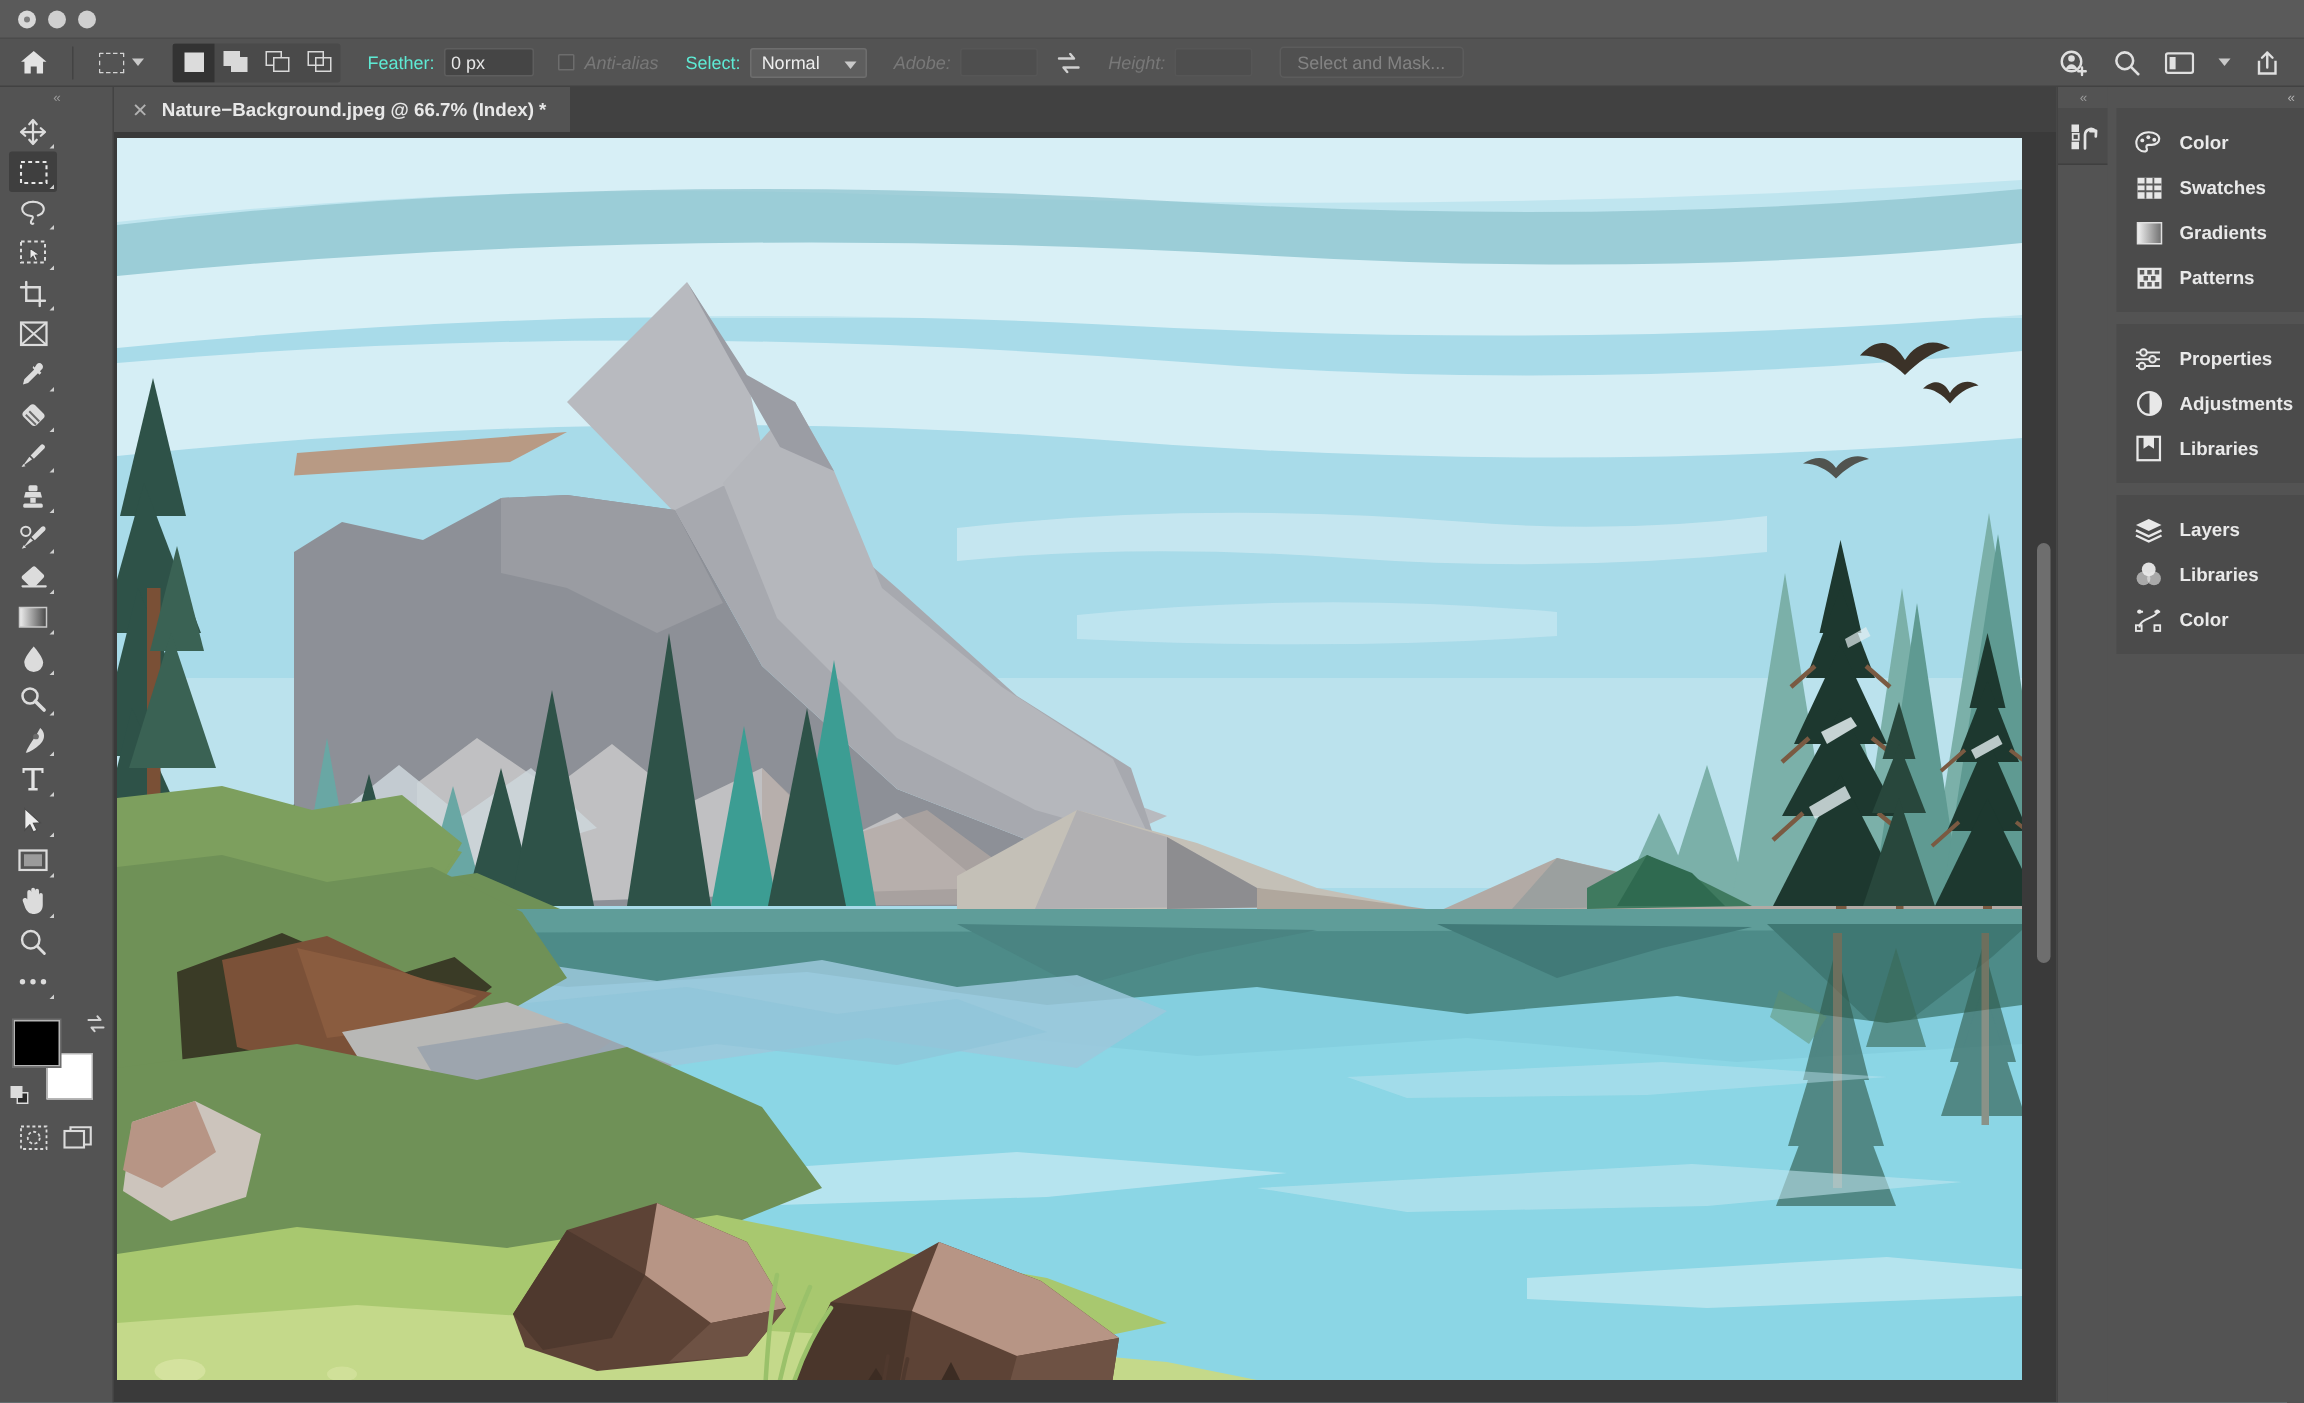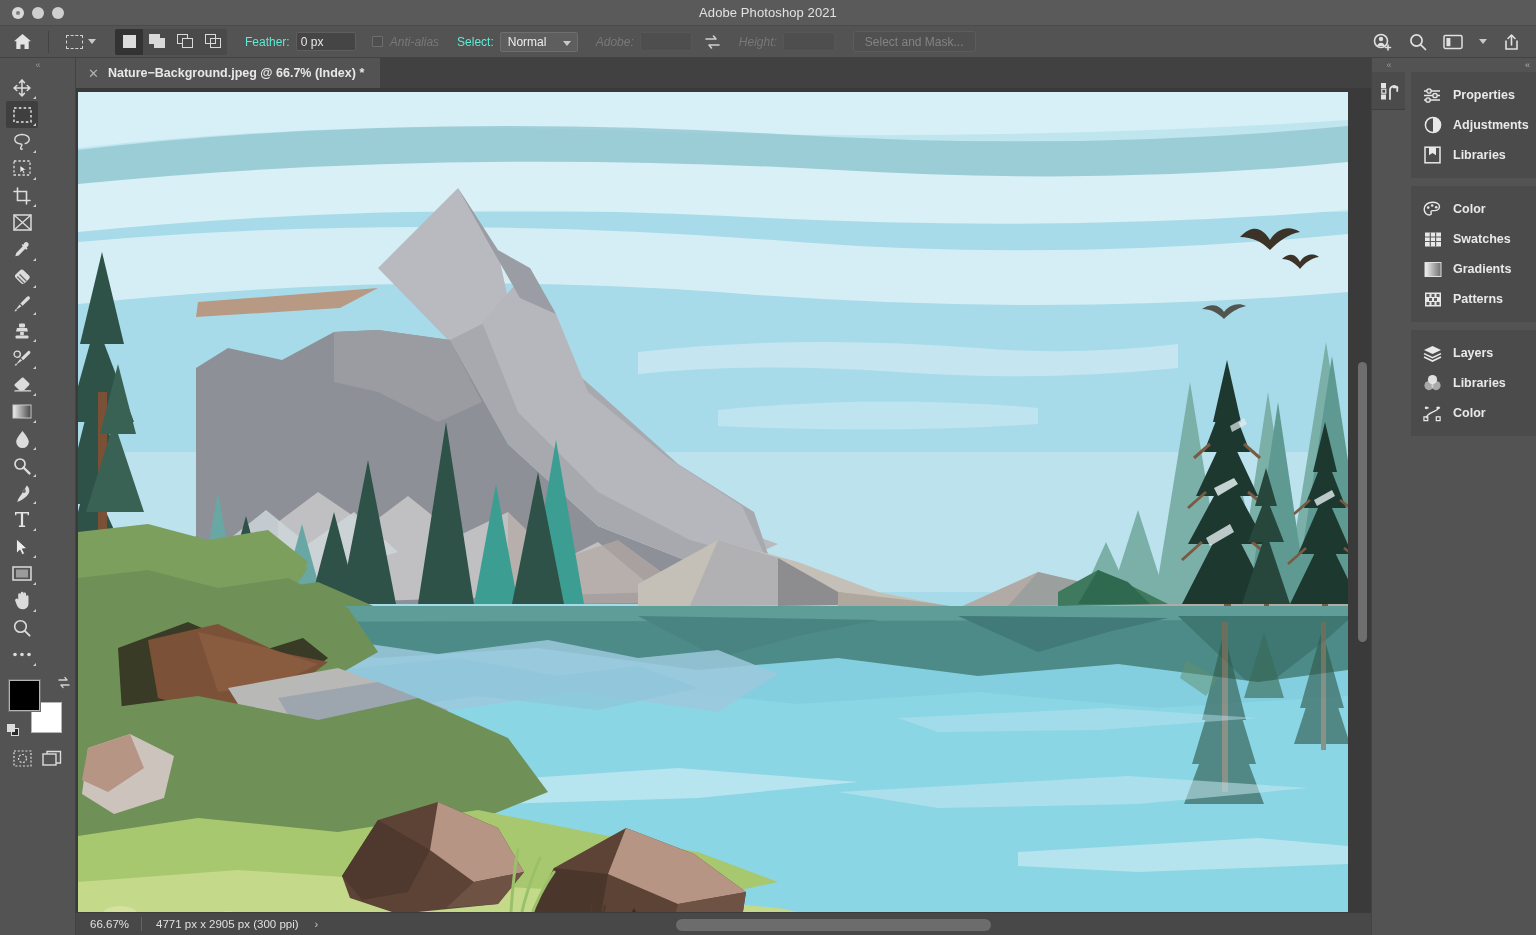--- a/index.html
+++ b/index.html
@@ -199,7 +199,6 @@
       <div class="tl b2"></div>
       <div class="tl b3"></div>
     </div>
-    <div class="title-text">Adobe Photoshop 2021</div>
   </div>
 
   <div class="optionsbar">

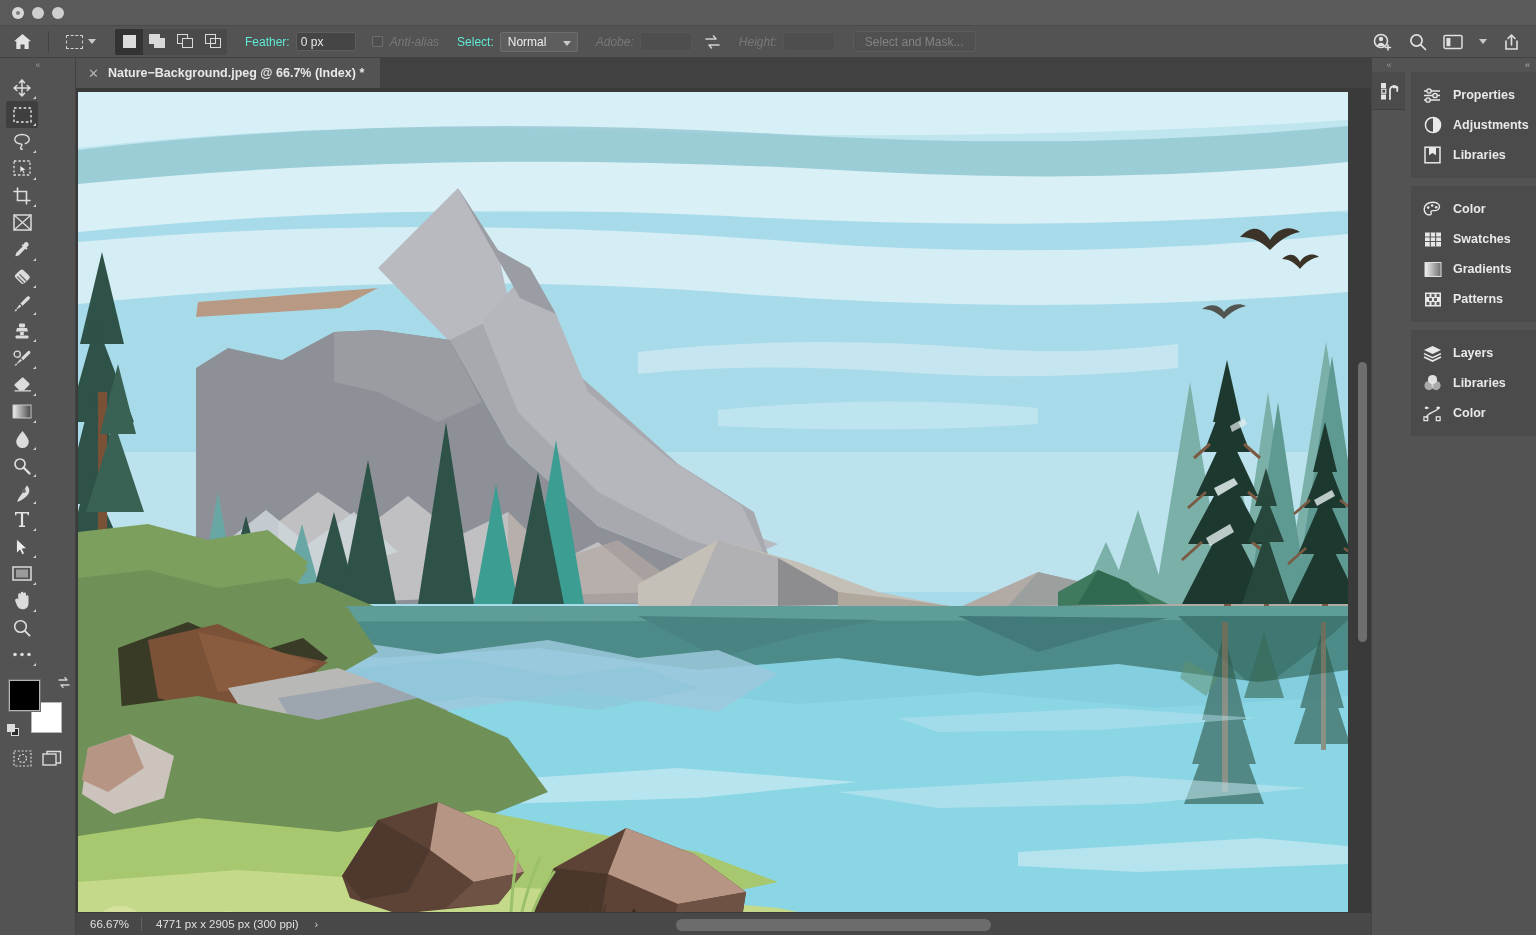--- a/index.html
+++ b/index.html
@@ -752,38 +752,6 @@
       <div class="rd-item">
         <span class="rd-ico">
           <svg class="ico" width="19" height="17" viewBox="0 0 19 17">
-              <path d="M1 4h16M1 8.5h16M1 13h16" stroke="#e8e8e8" stroke-width="1.4"></path>
-              <circle cx="6" cy="4" r="2.2" fill="#5b5b5b" stroke="#e8e8e8" stroke-width="1.3"></circle>
-              <circle cx="12" cy="8.5" r="2.2" fill="#5b5b5b" stroke="#e8e8e8" stroke-width="1.3"></circle>
-              <circle cx="5" cy="13" r="2.2" fill="#5b5b5b" stroke="#e8e8e8" stroke-width="1.3"></circle>
-            </svg>
-        </span>
-        <span class="lbl">Properties</span>
-      </div>
-      <div class="rd-item">
-        <span class="rd-ico">
-          <svg class="ico" width="18" height="18" viewBox="0 0 18 18">
-              <circle cx="9" cy="9" r="7.6" fill="none" stroke="#e8e8e8" stroke-width="1.5"></circle>
-              <path d="M9 1.4A7.6 7.6 0 0 1 9 16.6z" fill="#e8e8e8"></path>
-            </svg>
-        </span>
-        <span class="lbl">Adjustments</span>
-      </div>
-      <div class="rd-item">
-        <span class="rd-ico">
-          <svg class="ico" width="17" height="18" viewBox="0 0 17 18">
-              <rect x="1" y="1.2" width="15" height="15.6" fill="none" stroke="#e8e8e8" stroke-width="1.5"></rect>
-              <path d="M5 1.2h7v8l-3.5-2.3L5 9.2z" fill="#e8e8e8"></path>
-            </svg>
-        </span>
-        <span class="lbl">Libraries</span>
-      </div>
-    </div>
-
-    <div class="rd-group">
-      <div class="rd-item">
-        <span class="rd-ico">
-          <svg class="ico" width="19" height="17" viewBox="0 0 19 17">
               <path d="M9.5 1.2C4.9 1.2 1.2 4 1.2 8.3c0 3.4 2.5 5.7 5.2 5.7 1.3 0 1.9-.6 1.9-1.4 0-.6-.4-1-.4-1.6 0-.8.6-1.4 1.6-1.4h2c2.8 0 5-1.7 5-4.1 0-2.6-3-4.3-7-4.3z" fill="none" stroke="#e8e8e8" stroke-width="1.4"></path>
               <circle cx="5.2" cy="6.6" r="1.3" fill="#e8e8e8"></circle>
               <circle cx="9.2" cy="4.5" r="1.3" fill="#e8e8e8"></circle>
@@ -839,6 +807,38 @@
       <div class="rd-item">
         <span class="rd-ico">
           <svg class="ico" width="19" height="17" viewBox="0 0 19 17">
+              <path d="M1 4h16M1 8.5h16M1 13h16" stroke="#e8e8e8" stroke-width="1.4"></path>
+              <circle cx="6" cy="4" r="2.2" fill="#5b5b5b" stroke="#e8e8e8" stroke-width="1.3"></circle>
+              <circle cx="12" cy="8.5" r="2.2" fill="#5b5b5b" stroke="#e8e8e8" stroke-width="1.3"></circle>
+              <circle cx="5" cy="13" r="2.2" fill="#5b5b5b" stroke="#e8e8e8" stroke-width="1.3"></circle>
+            </svg>
+        </span>
+        <span class="lbl">Properties</span>
+      </div>
+      <div class="rd-item">
+        <span class="rd-ico">
+          <svg class="ico" width="18" height="18" viewBox="0 0 18 18">
+              <circle cx="9" cy="9" r="7.6" fill="none" stroke="#e8e8e8" stroke-width="1.5"></circle>
+              <path d="M9 1.4A7.6 7.6 0 0 1 9 16.6z" fill="#e8e8e8"></path>
+            </svg>
+        </span>
+        <span class="lbl">Adjustments</span>
+      </div>
+      <div class="rd-item">
+        <span class="rd-ico">
+          <svg class="ico" width="17" height="18" viewBox="0 0 17 18">
+              <rect x="1" y="1.2" width="15" height="15.6" fill="none" stroke="#e8e8e8" stroke-width="1.5"></rect>
+              <path d="M5 1.2h7v8l-3.5-2.3L5 9.2z" fill="#e8e8e8"></path>
+            </svg>
+        </span>
+        <span class="lbl">Libraries</span>
+      </div>
+    </div>
+
+    <div class="rd-group">
+      <div class="rd-item">
+        <span class="rd-ico">
+          <svg class="ico" width="19" height="17" viewBox="0 0 19 17">
               <path d="M9.5 1 18 5 9.5 9 1 5z" fill="#e8e8e8"></path>
               <path d="M1 8.6 9.5 12.6 18 8.6" fill="none" stroke="#e8e8e8" stroke-width="1.6"></path>
               <path d="M1 12 9.5 16 18 12" fill="none" stroke="#e8e8e8" stroke-width="1.6"></path>

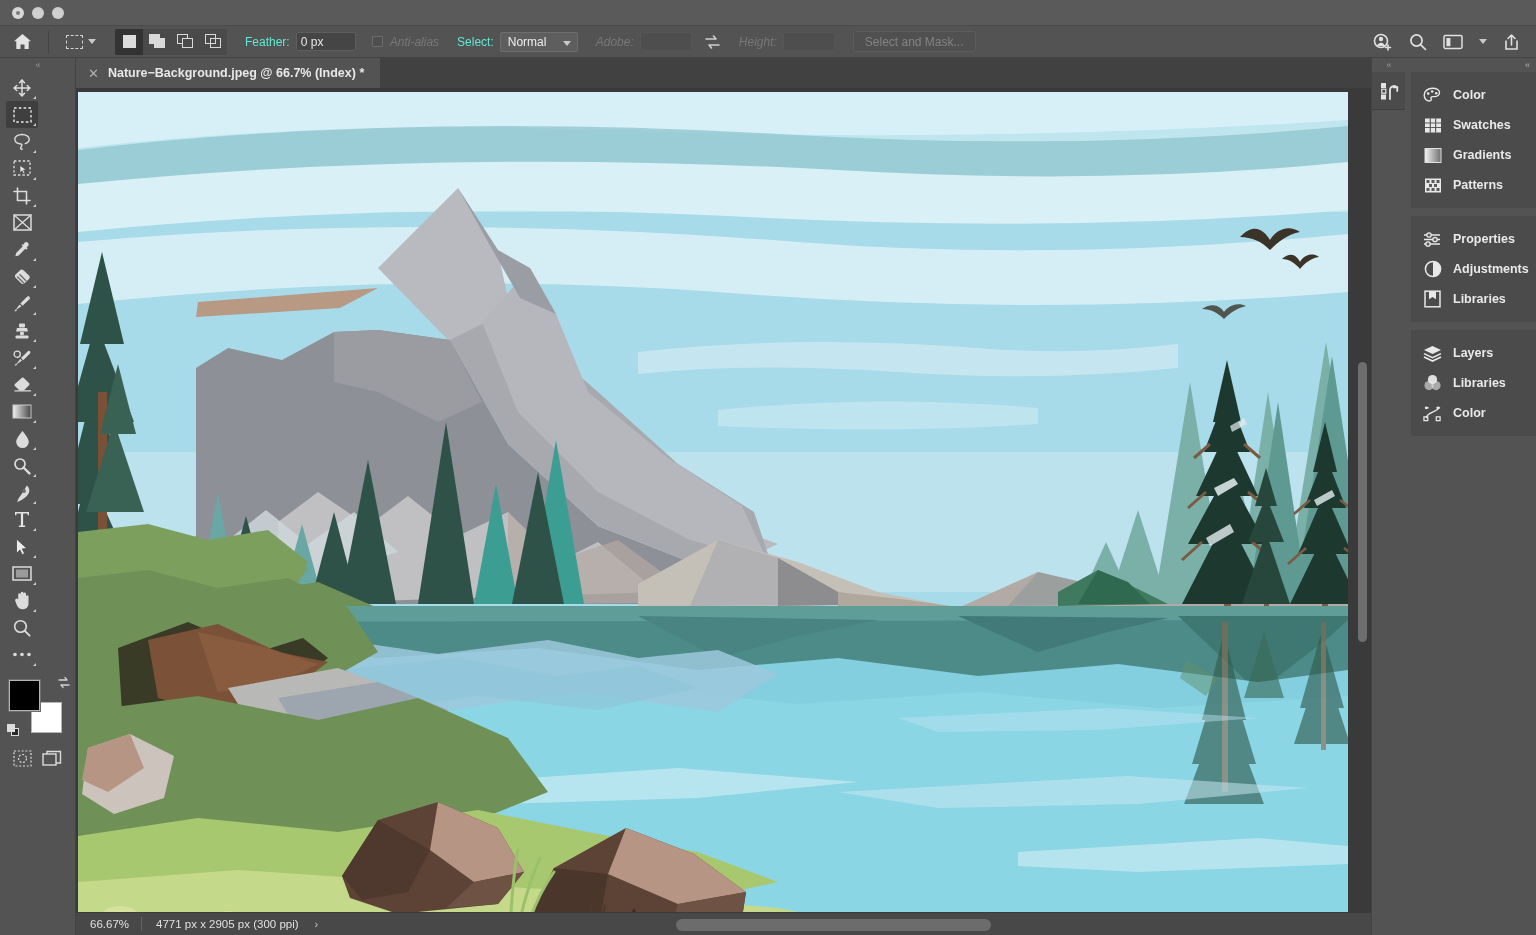--- a/index.html
+++ b/index.html
@@ -717,13 +717,6 @@
       <div class="thumb"></div>
     </div>
 
-    <div class="statusbar">
-      <span class="sb-zoom">66.67%</span>
-      <span class="sb-sep"></span>
-      <span class="sb-dims">4771 px x 2905 px (300 ppi)</span>
-      <span class="sb-arrow">›</span>
-      <div class="hscroll"></div>
-    </div>
   </div>
 
   <div class="minidock">

